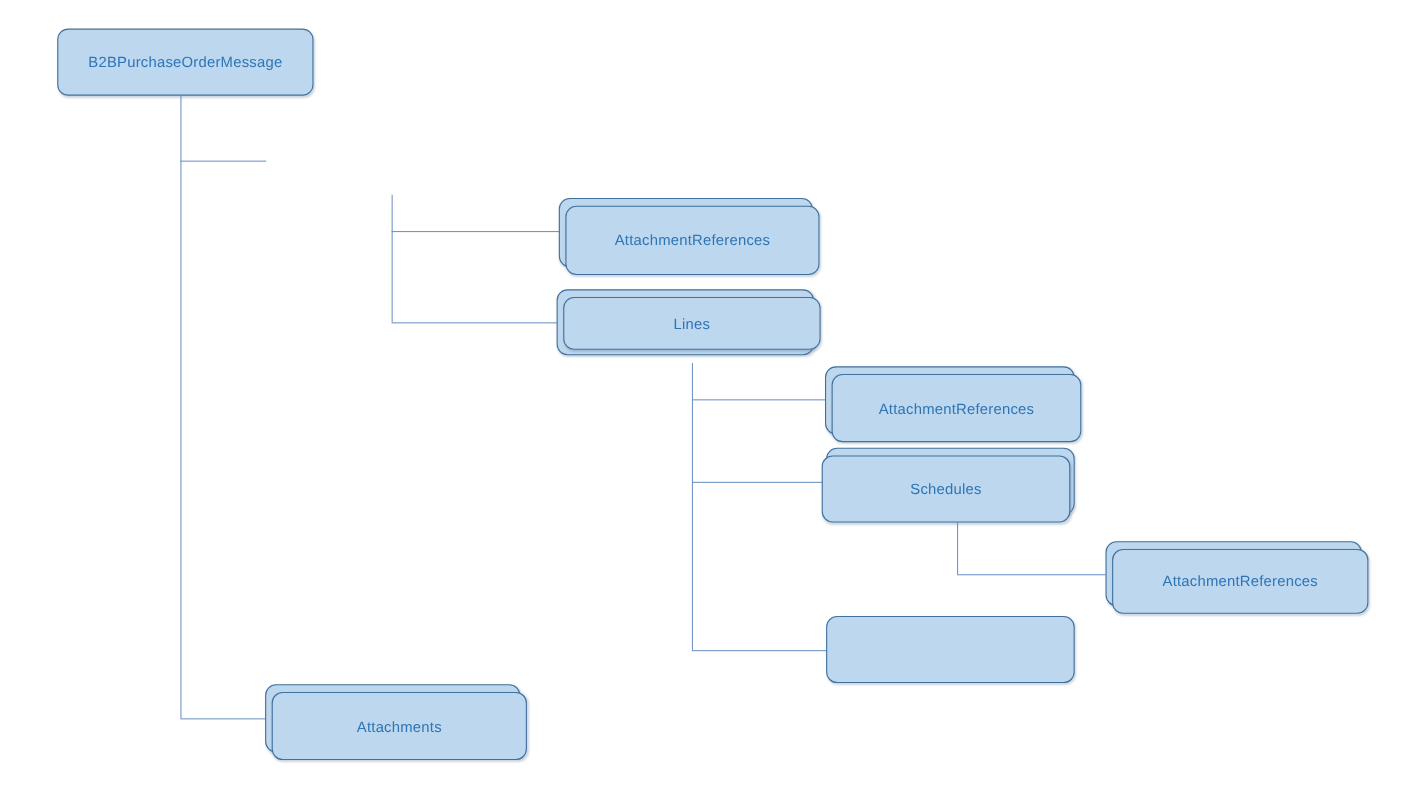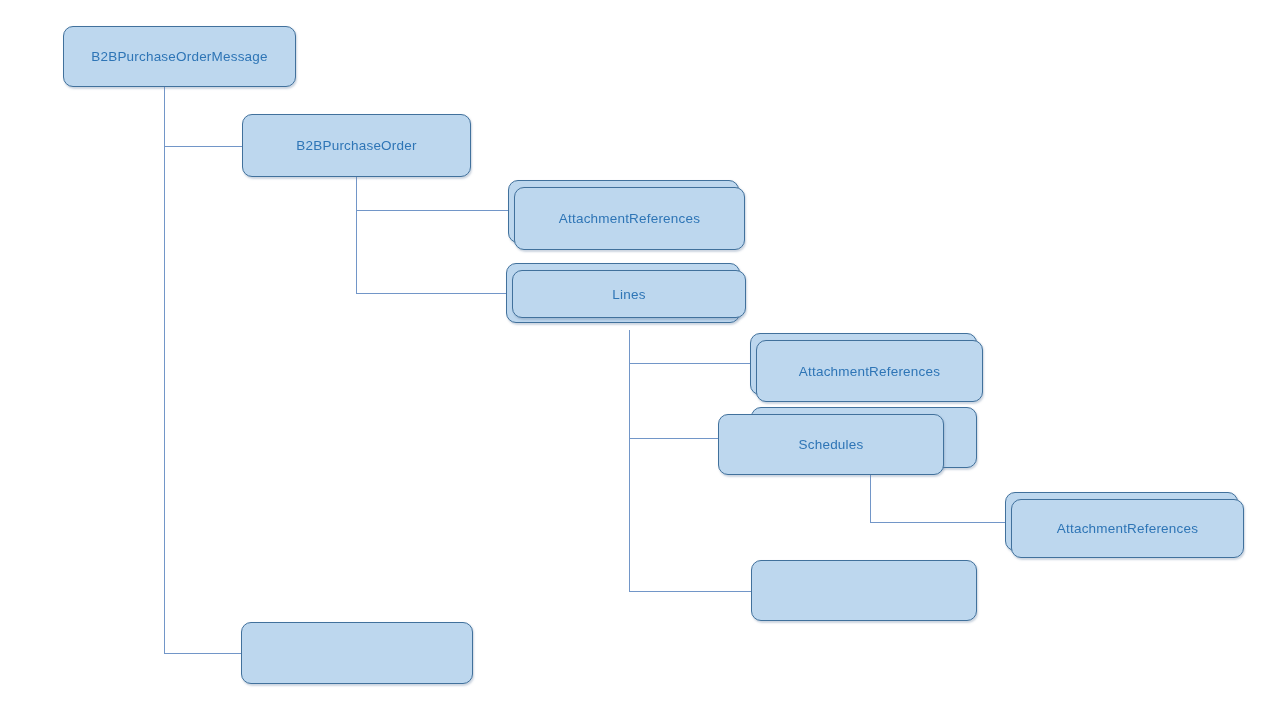--- a/index.html
+++ b/index.html
@@ -61,7 +61,7 @@
     <div class="seg" style="left: 629px; top: 591px; width: 122px; height: 1px;"></div>
     <div class="seg" style="left: 870px; top: 475px; width: 1px; height: 47px;"></div>
     <div class="seg" style="left: 870px; top: 522px; width: 135px; height: 1px;"></div>
-    <div class="node front" style="left: 63px; top: 26px; width: 233px; height: 61px;">
+    <div class="node front" style="left: 52px; top: 26px; width: 233px; height: 61px;">
       <span class="node-label">B2BPurchaseOrderMessage</span>
     </div>
     <div class="node front" style="left: 242px; top: 114px; width: 229px; height: 63px;">

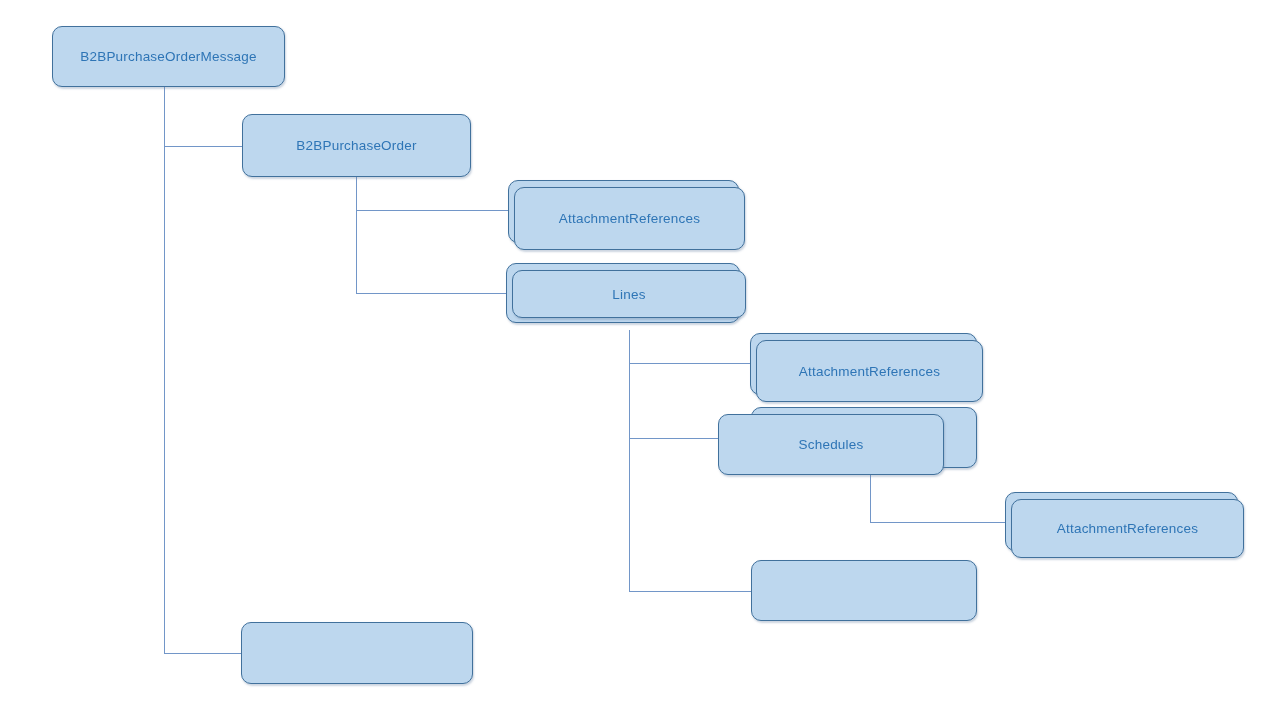--- a/index.html
+++ b/index.html
@@ -64,9 +64,6 @@
     <div class="node front" style="left: 52px; top: 26px; width: 233px; height: 61px;">
       <span class="node-label">B2BPurchaseOrderMessage</span>
     </div>
-    <div class="node front" style="left: 242px; top: 114px; width: 229px; height: 63px;">
-      <span class="node-label">B2BPurchaseOrder</span>
-    </div>
     <div class="node back" style="left: 508px; top: 180px; width: 231px; height: 63px;"></div>
     <div class="node front" style="left: 514px; top: 187px; width: 231px; height: 63px;">
       <span class="node-label">AttachmentReferences</span>

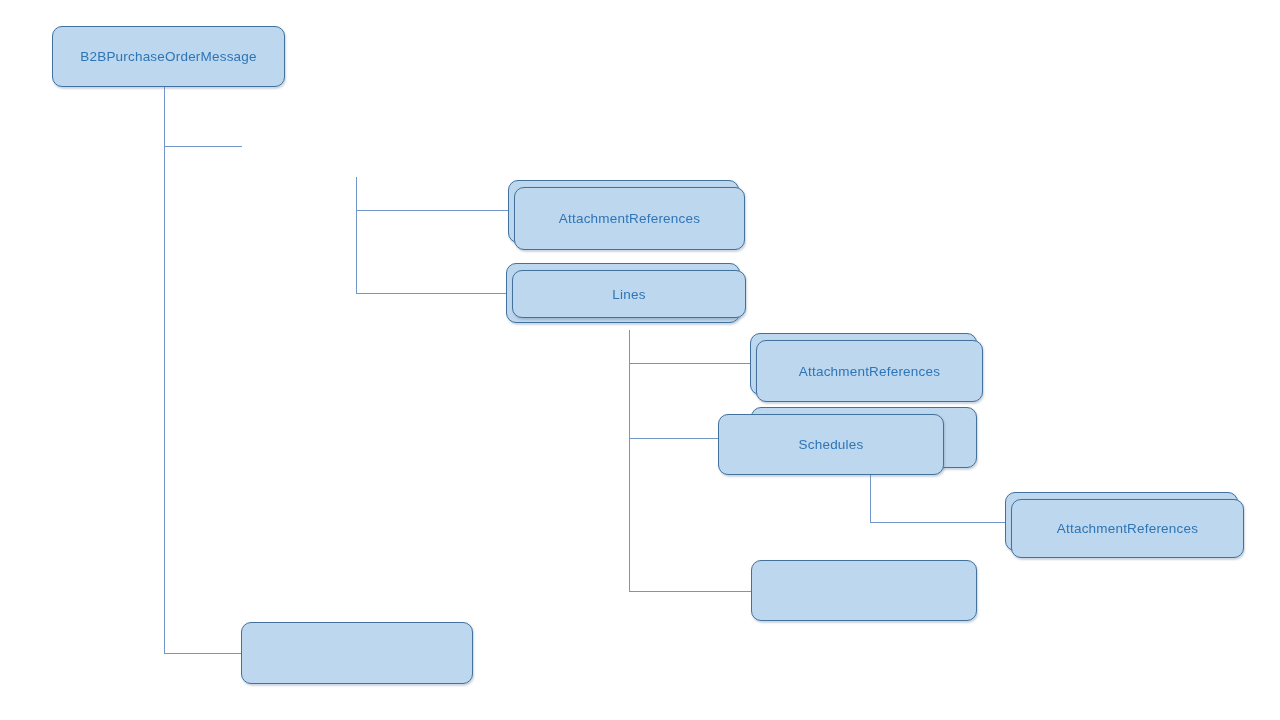--- a/index.html
+++ b/index.html
@@ -77,7 +77,7 @@
       <span class="node-label">AttachmentReferences</span>
     </div>
     <div class="node back" style="left: 751px; top: 407px; width: 226px; height: 61px;"></div>
-    <div class="node front" style="left: 718px; top: 414px; width: 226px; height: 61px;">
+    <div class="node front" style="left: 747px; top: 414px; width: 226px; height: 61px;">
       <span class="node-label">Schedules</span>
     </div>
     <div class="node back" style="left: 1005px; top: 492px; width: 233px; height: 59px;"></div>

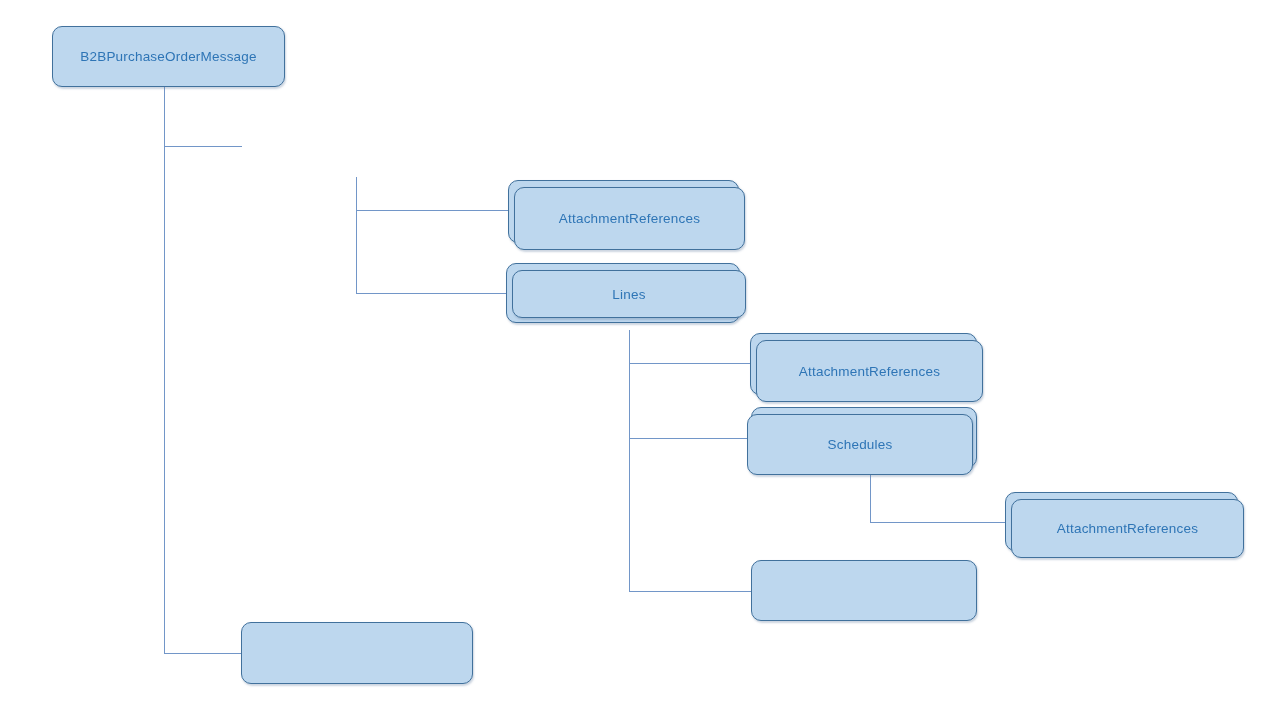--- a/index.html
+++ b/index.html
@@ -86,6 +86,9 @@
     </div>
     <div class="node back" style="left: 751px; top: 560px; width: 226px; height: 61px;"></div>
     <div class="node back" style="left: 241px; top: 622px; width: 232px; height: 62px;"></div>
+    <div class="node front" style="left: 247px; top: 629px; width: 232px; height: 62px;">
+      <span class="node-label">Attachments</span>
+    </div>
   </div>
 
 </body></html>

